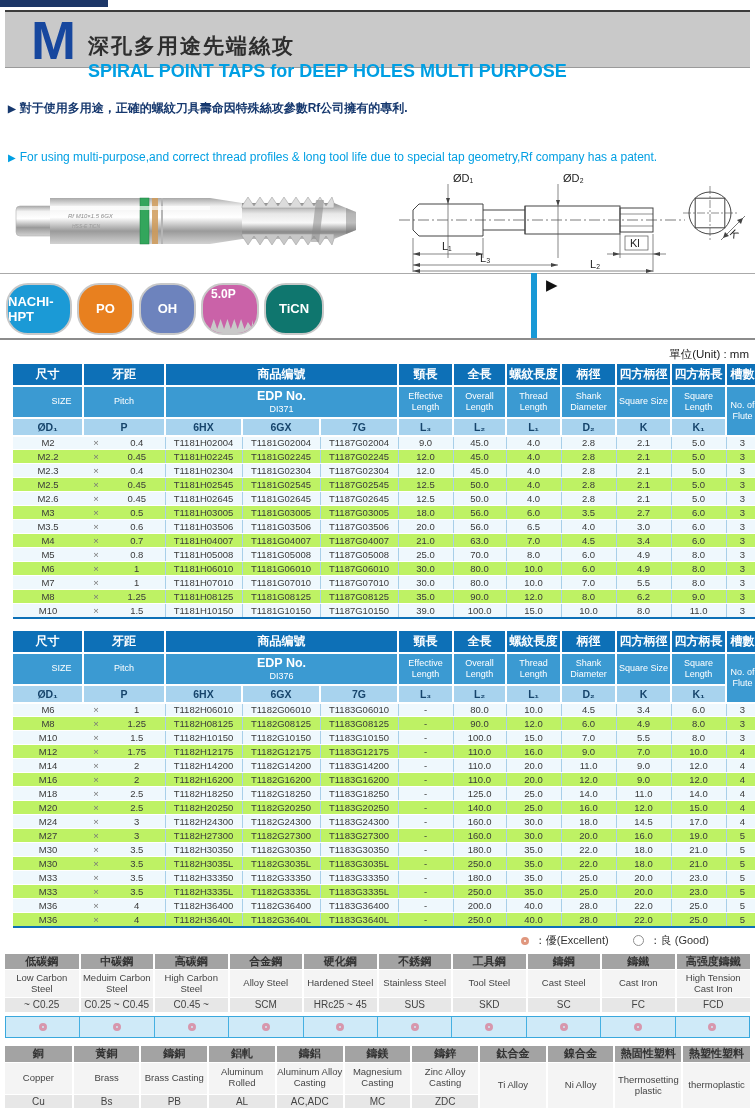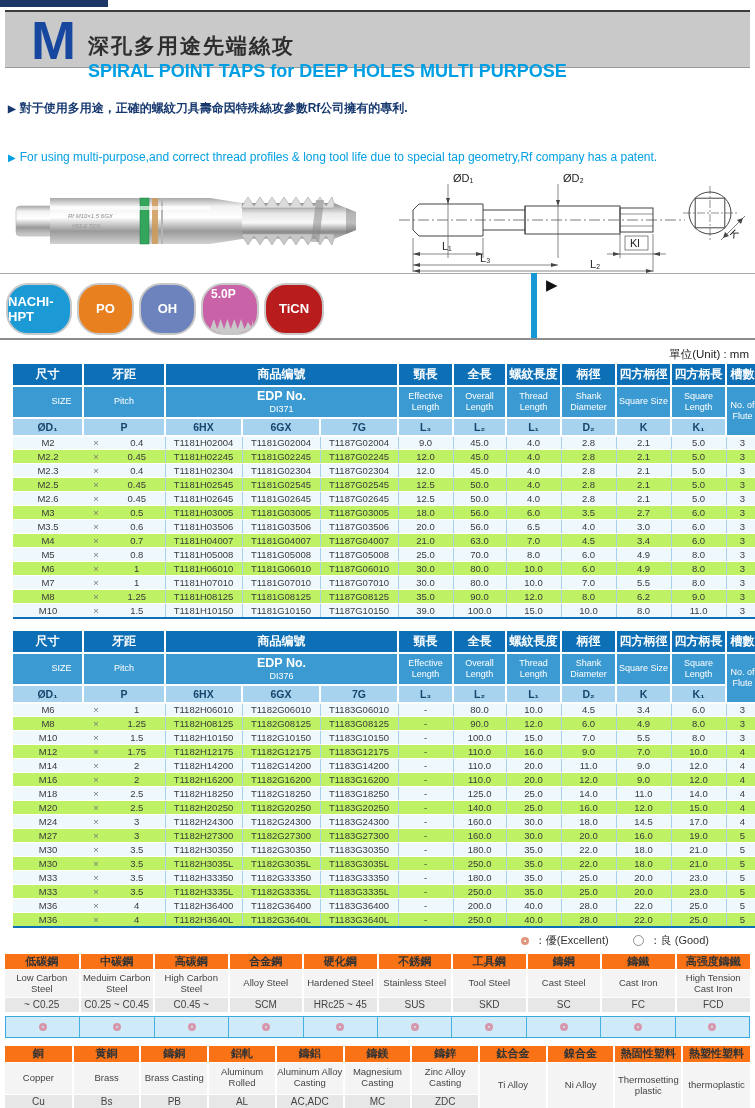--- a/index.html
+++ b/index.html
@@ -222,7 +222,7 @@
             <path d="M0,18 L0,10 L4,14 L8,4 L12,14 L16,4 L20,14 L24,4 L28,14 L32,4 L36,14 L40,4 L44,14 L48,7 L52,12 L54,5 L54,18 Z" fill="#c9c9c9"></path>
           </svg>
         </div>
-        <div class="badge" style="background: #b91c1c; width: 60px;">
+        <div class="badge" style="background: #0f766e; width: 60px;">
           <span class="badge-label">TiCN</span>
         </div>
       </div>

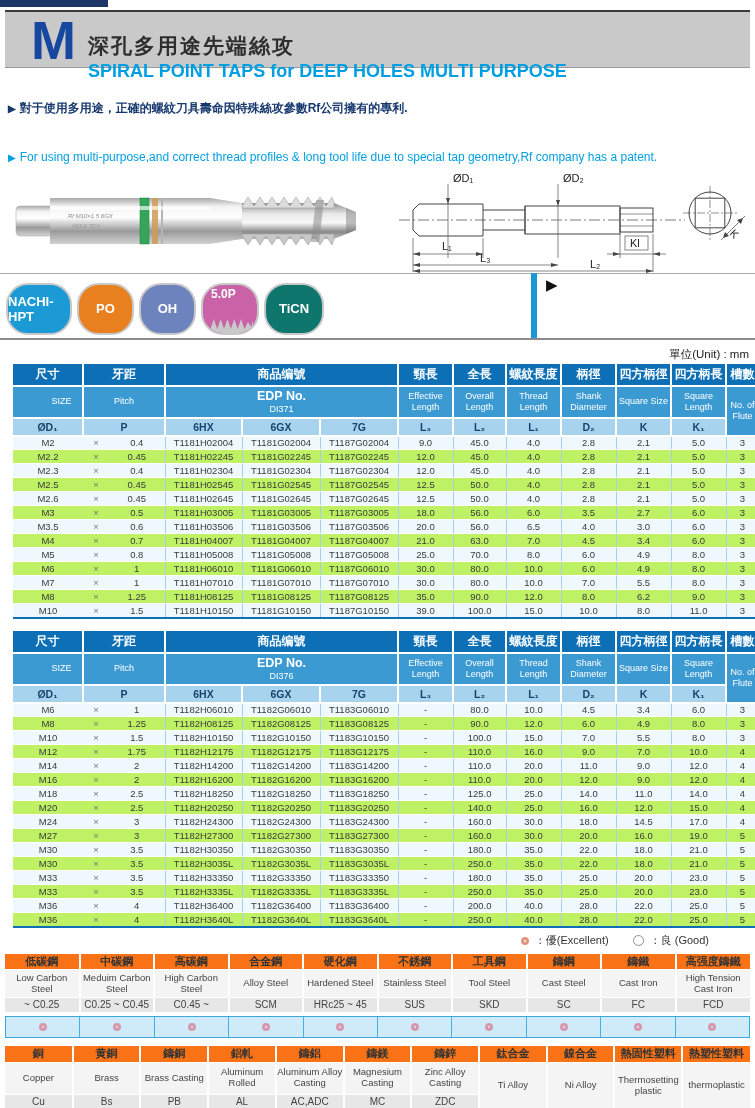--- a/index.html
+++ b/index.html
@@ -69,7 +69,7 @@
   .mat-block { margin:0 5px; }
   .mat-block.second { margin-top:8px; }
   table.mat { width:745px; border-collapse:collapse; table-layout:fixed; }
-  table.mat th { background:#f97316; font-size:11px; font-weight:bold; color:#333; height:16px; border-left:2px solid #fff; border-bottom:1px solid #fff; white-space:nowrap; overflow:hidden; }
+  table.mat th { background:#a3a3a3; font-size:11px; font-weight:bold; color:#333; height:16px; border-left:2px solid #fff; border-bottom:1px solid #fff; white-space:nowrap; overflow:hidden; }
   table.mat th:first-child { border-left:none; }
   table.mat td { text-align:center; vertical-align:middle; font-size:9.5px; color:#444; border-left:2px solid #fff; border-bottom:1px solid #fff; line-height:1.15; }
   table.mat td:first-child, table.mat tr td.fl { border-left:none; }

